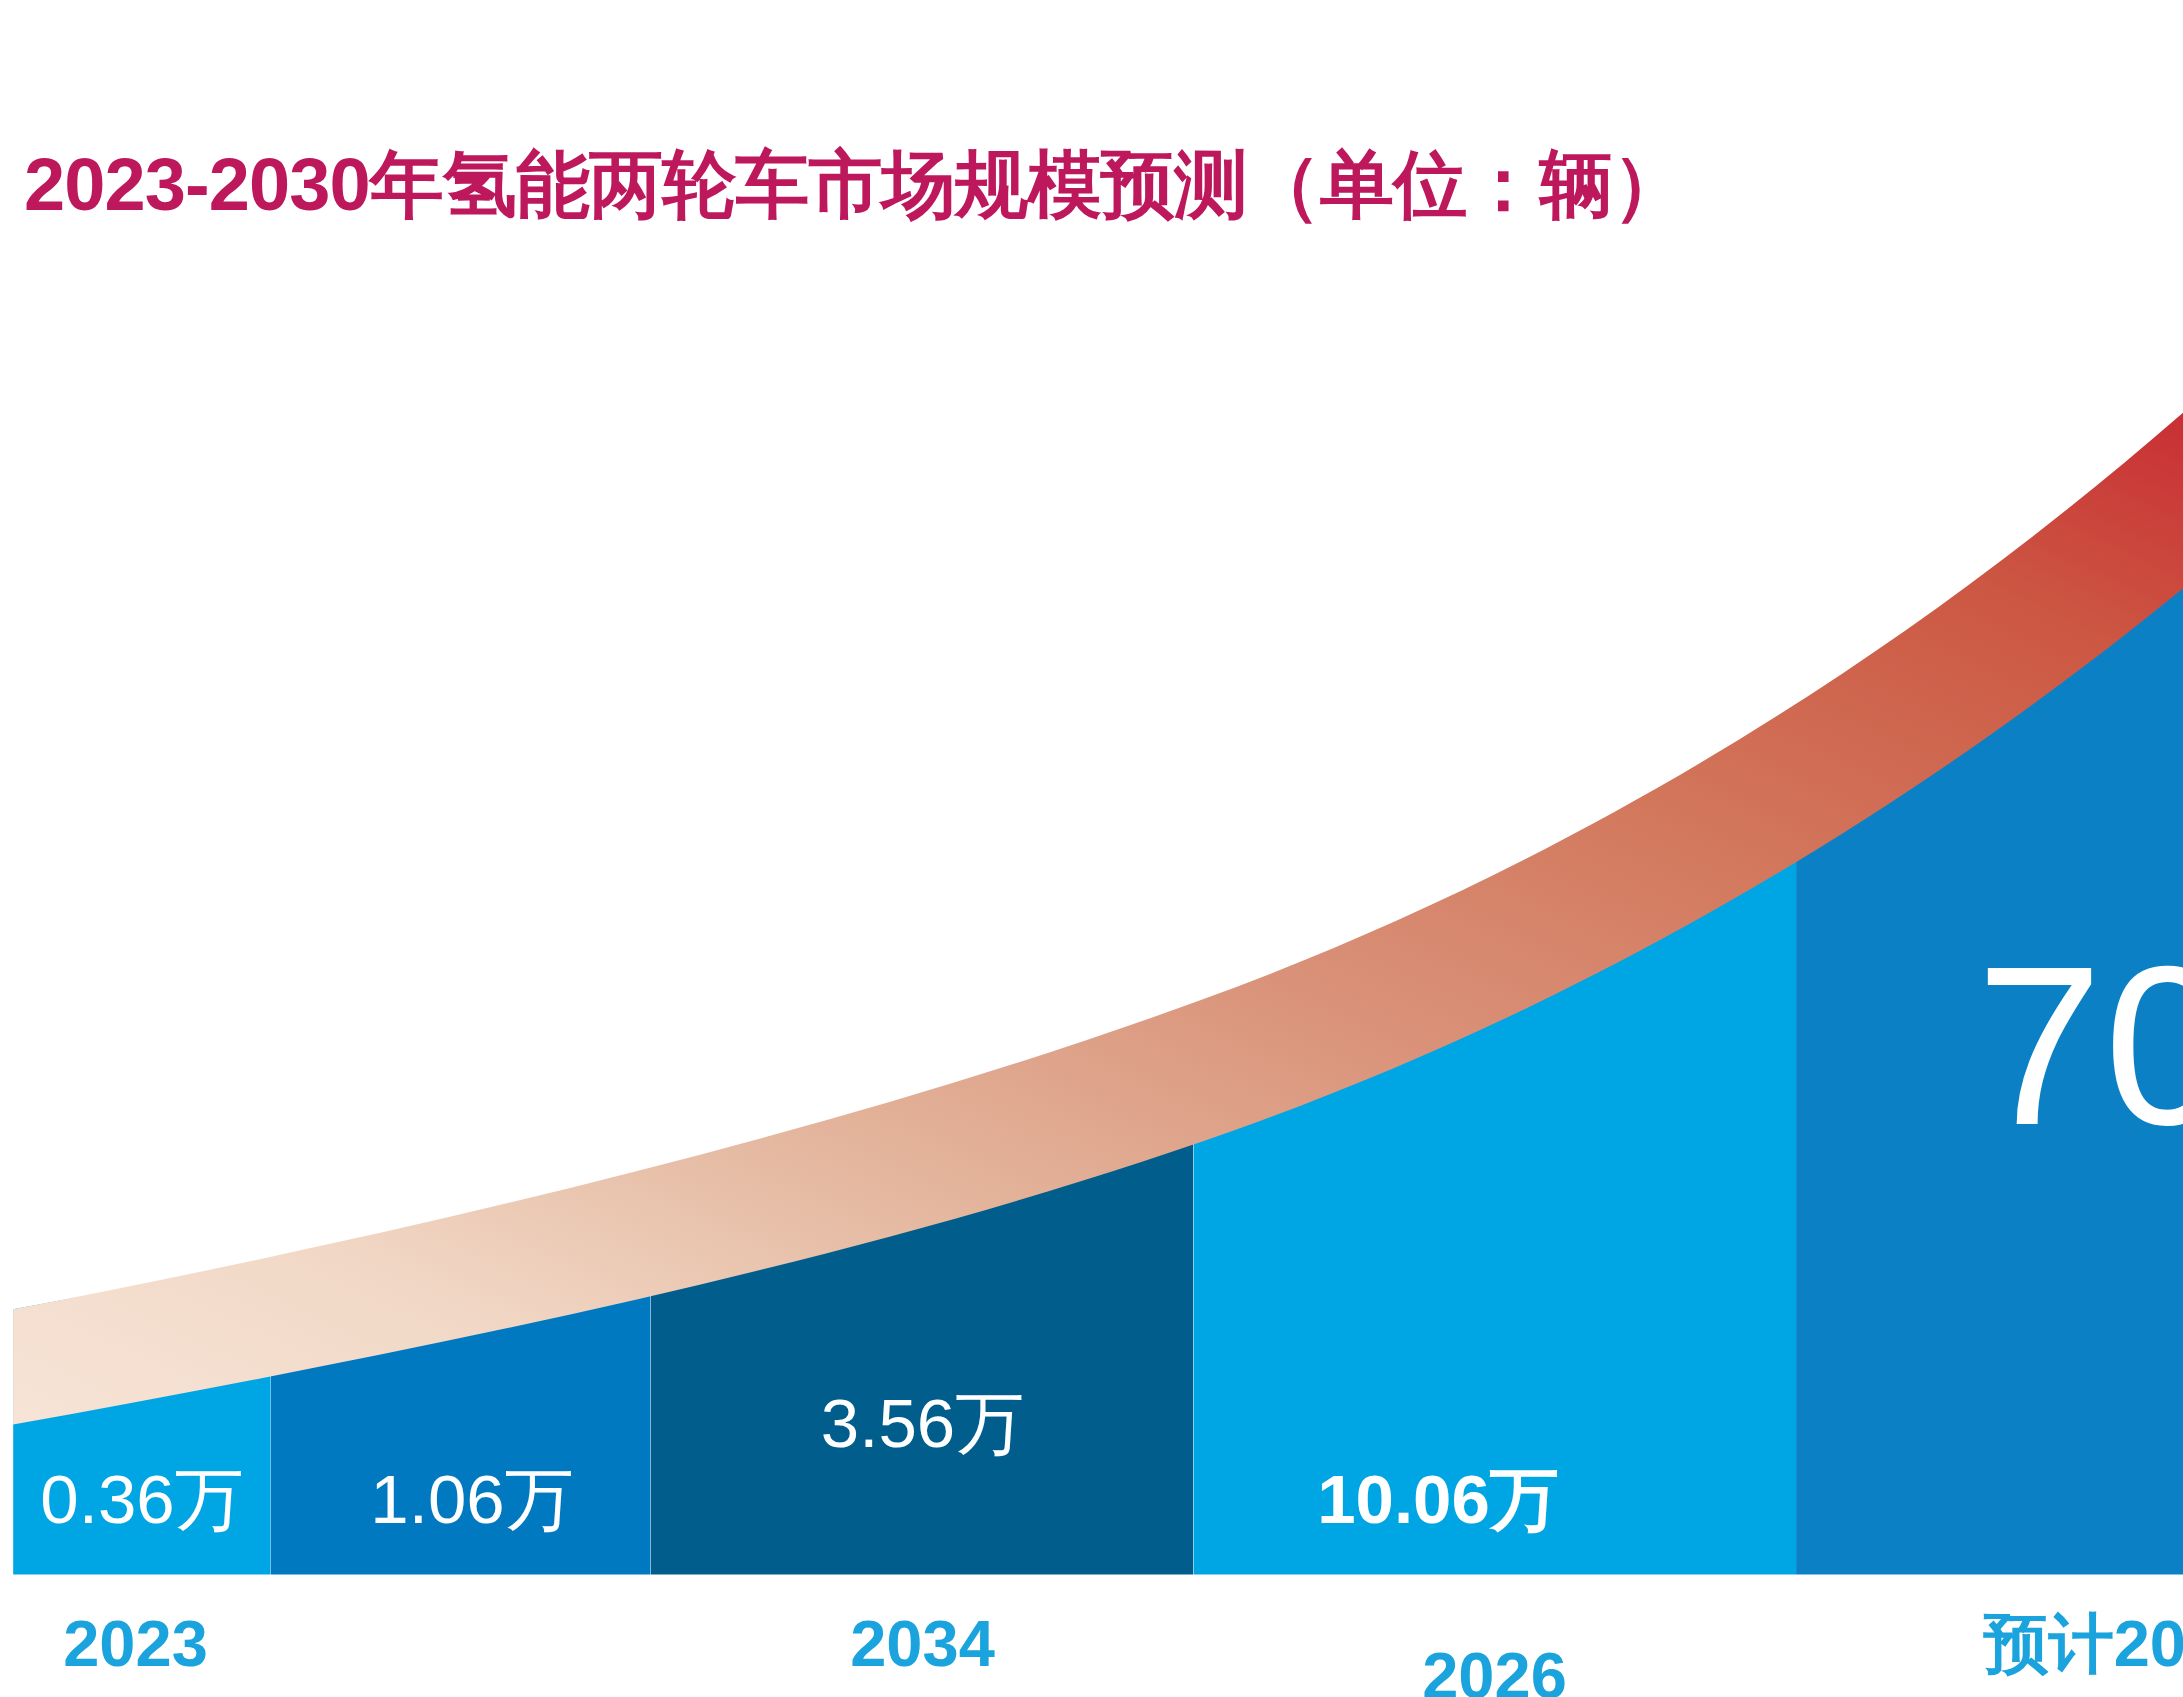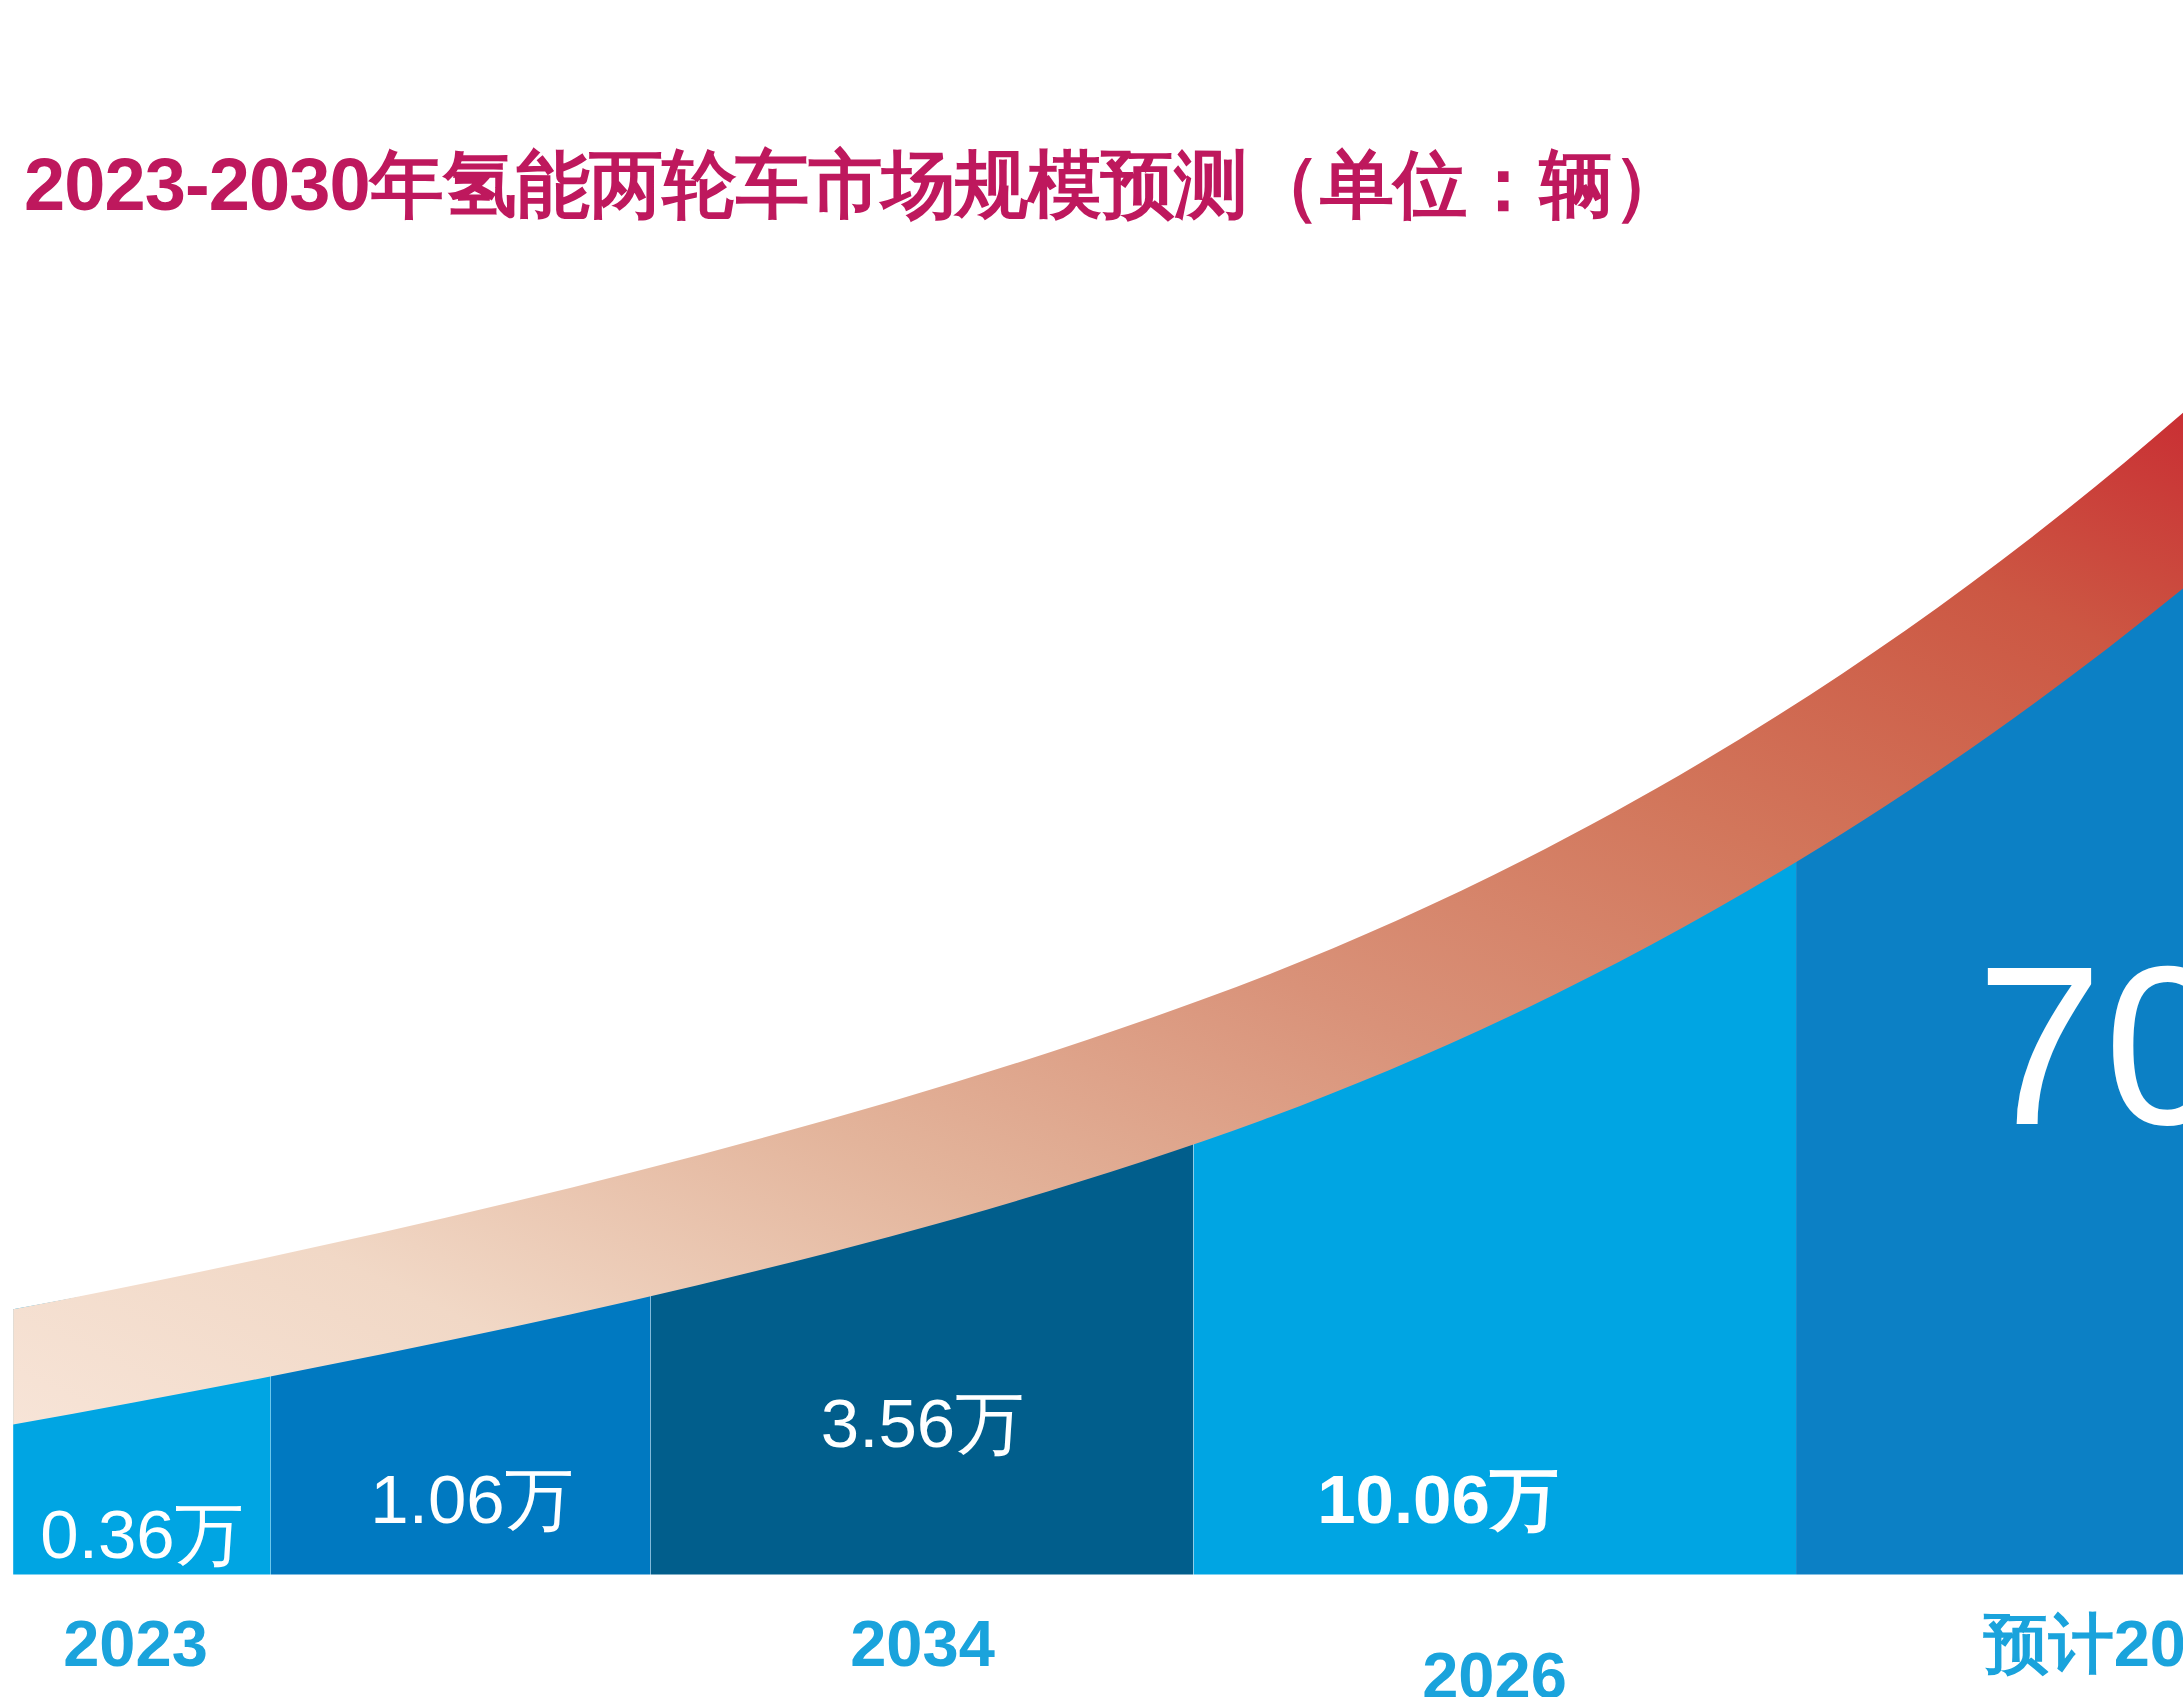--- a/index.html
+++ b/index.html
@@ -140,7 +140,7 @@
 
   <div class="chart-title">2023-2030年氢能两轮车市场规模预测（单位：辆）</div>
 
-  <div class="bar-value" style="left:13px;  top:1465px; width:258px;margin-top:35px;">0.36万</div>
+  <div class="bar-value" style="left:13px;  top:1465px; width:258px;">0.36万</div>
   <div class="bar-value" style="left:271px; top:1465px; width:402px;">1.06万</div>
   <div class="bar-value" style="left:651px;top:1389px; width:543px;">3.56万</div>
   <div class="bar-value" style="left:1193px;top:1465px; width:490px;font-weight:bold;">10.06万</div>

